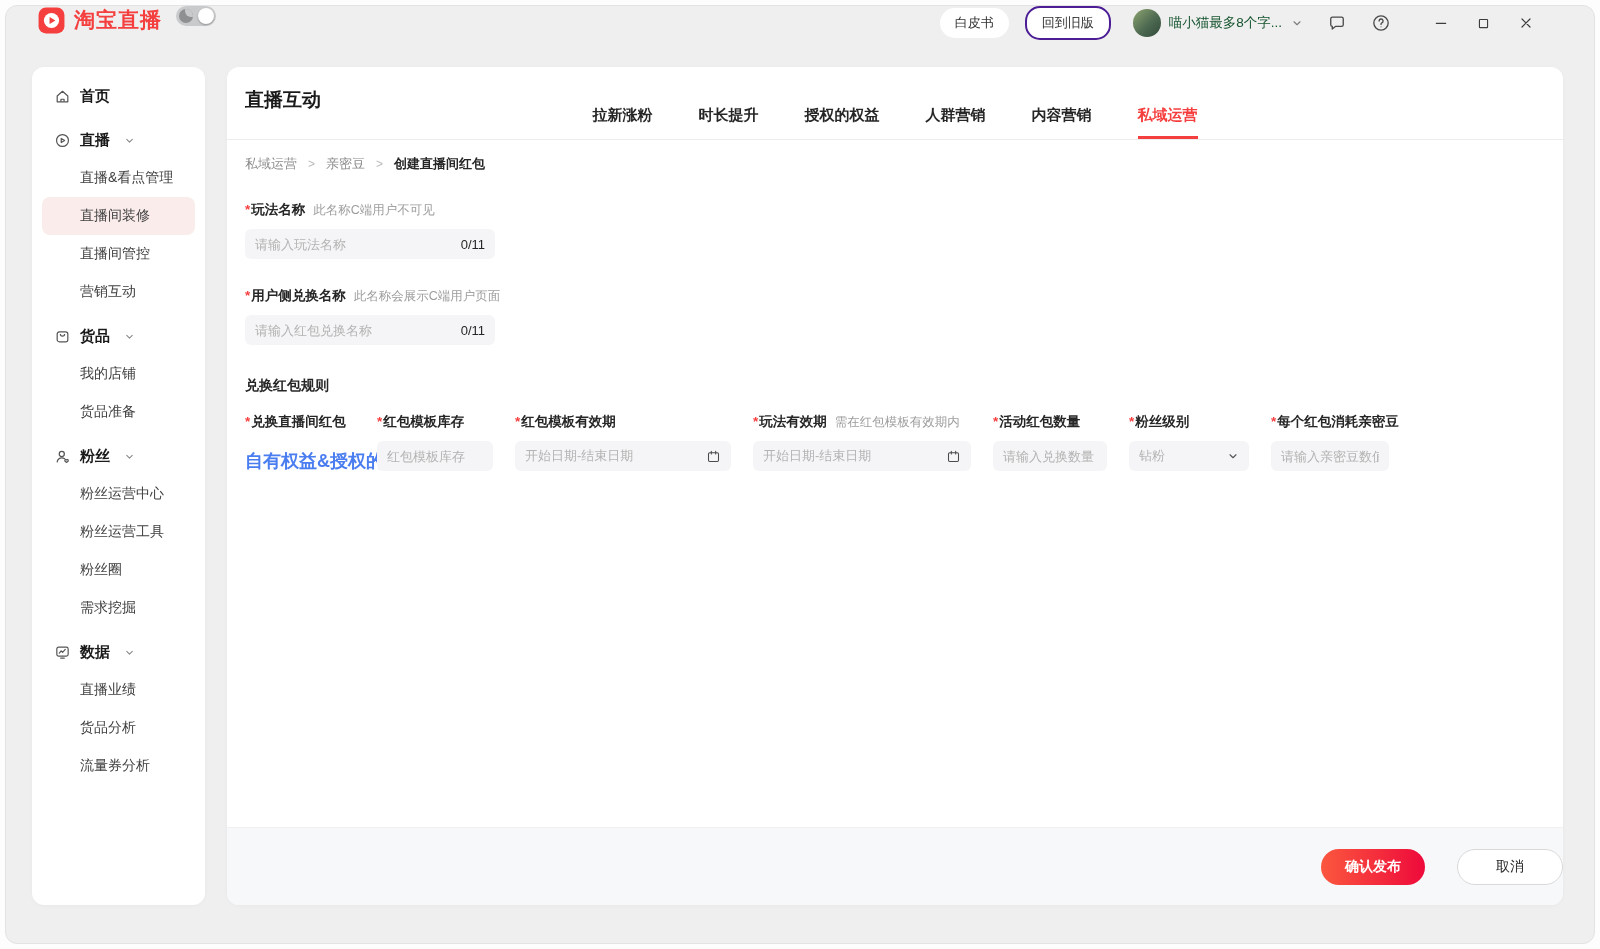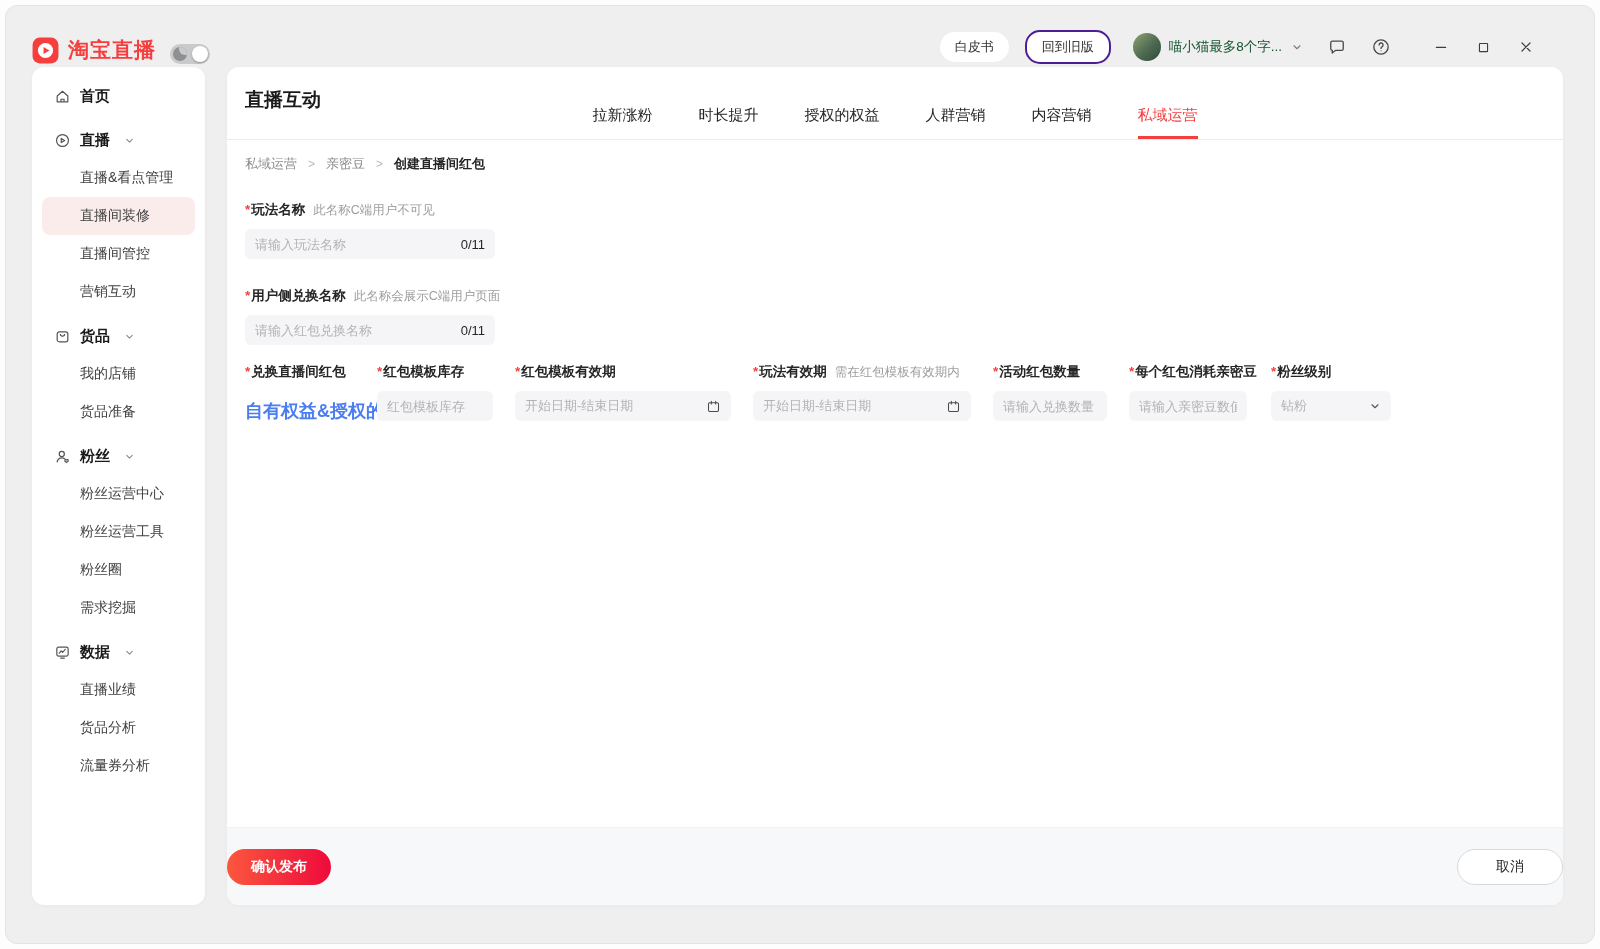--- a/index.html
+++ b/index.html
@@ -8,7 +8,7 @@
   .frame { position:absolute; inset:5px; background:var(--app-bg,#efefef); border:1px solid #e3e3e3; border-radius:12px; overflow:hidden; }
 
   
-  .topbar { position:absolute; top:0; left:0; right:0; height:58px; display:flex; align-items:flex-end; padding:0 60px 0 26px; }
+  .topbar { position:absolute; top:0; left:6px; right:0; height:58px; display:flex; align-items:flex-start; padding:0 60px 0 26px; }
   .brand { display:flex; align-items:center; gap:9px; color:var(--accent,#f53f3f); }
   .logo-text { font-size:21px; font-weight:800; letter-spacing:1px; }
   .toggle { margin-left:14px; width:40px; height:20px; background:#c9cacc; border-radius:10px; position:relative; cursor:pointer; }

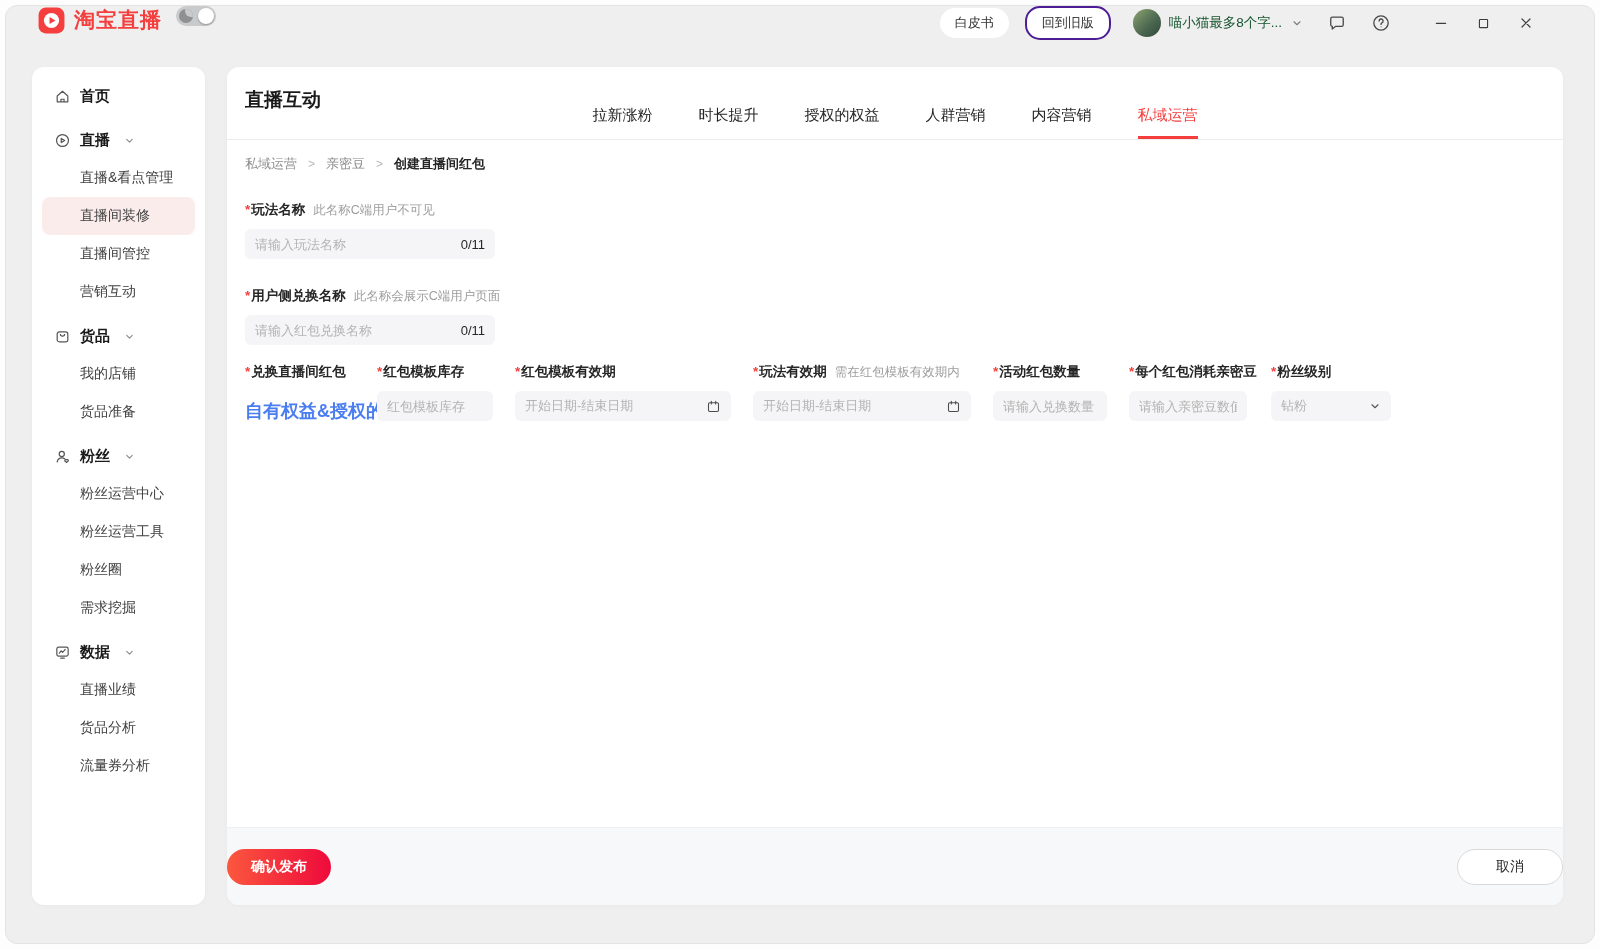--- a/index.html
+++ b/index.html
@@ -40,7 +40,7 @@
   .main-header { position:relative; height:73px; border-bottom:1px solid #ececec; }
   .page-title { position:absolute; left:18px; top:20px; font-size:19px; font-weight:700; color:#1a1a1a; }
   .tabs { position:absolute; left:0; right:0; bottom:0; display:flex; justify-content:center; gap:46px; }
-  .tab { font-size:15px; font-weight:400; color:#262626; padding-bottom:14px; cursor:pointer; }
+  .tab { font-size:15px; font-weight:700; color:#262626; padding-bottom:14px; cursor:pointer; }
   .tab.active { color:var(--accent,#f53f3f); padding-bottom:11px; border-bottom:3px solid var(--accent,#f53f3f); }
 
   .content { padding:0 18px; }

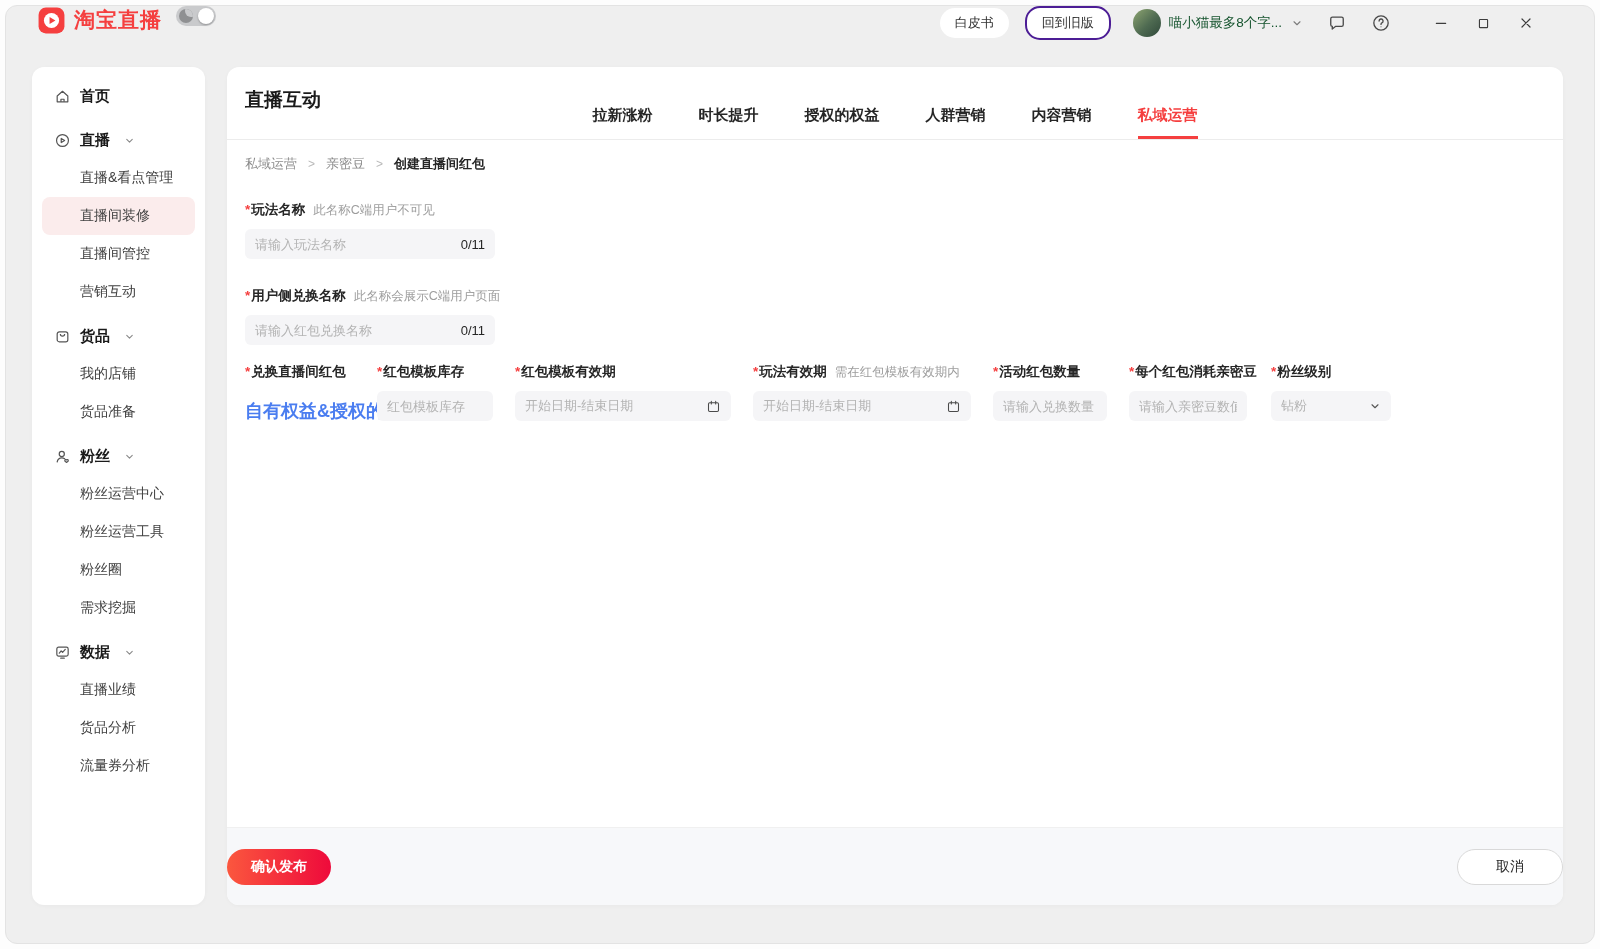--- a/index.html
+++ b/index.html
@@ -296,6 +296,7 @@
         </div>
       </div>
 
+      <div class="rules-title">兑换红包规则</div>
 
       <div class="rules-row">
         <div class="rule-col rc1">

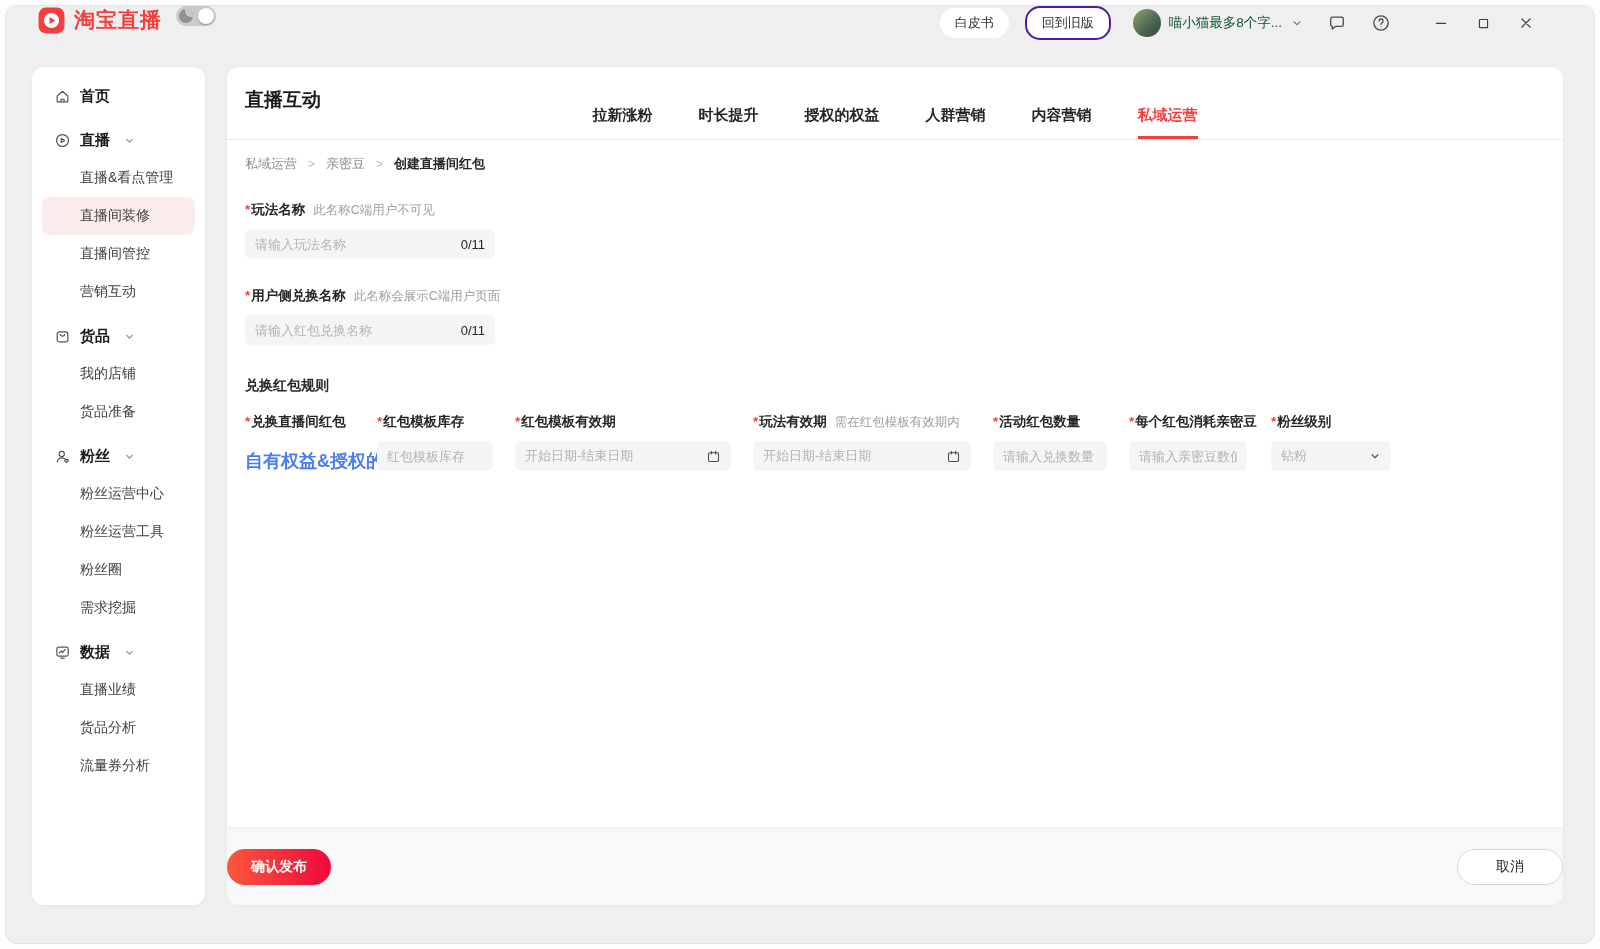--- a/index.html
+++ b/index.html
@@ -344,13 +344,6 @@
           </div>
         </div>
 
-        <div class="rule-col rc6">
-          <div class="field-label"><span class="req">*</span><span>每个红包消耗亲密豆</span></div>
-          <div class="input">
-            <input type="text" placeholder="请输入亲密豆数值" style="">
-          </div>
-        </div>
-
         <div class="rule-col rc7">
           <div class="field-label"><span class="req">*</span><span>粉丝级别</span></div>
           <div class="input select">
@@ -363,6 +356,13 @@
           </div>
         </div>
 
+        <div class="rule-col rc6">
+          <div class="field-label"><span class="req">*</span><span>每个红包消耗亲密豆</span></div>
+          <div class="input">
+            <input type="text" placeholder="请输入亲密豆数值" style="">
+          </div>
+        </div>
+
       </div>
     </div>
 

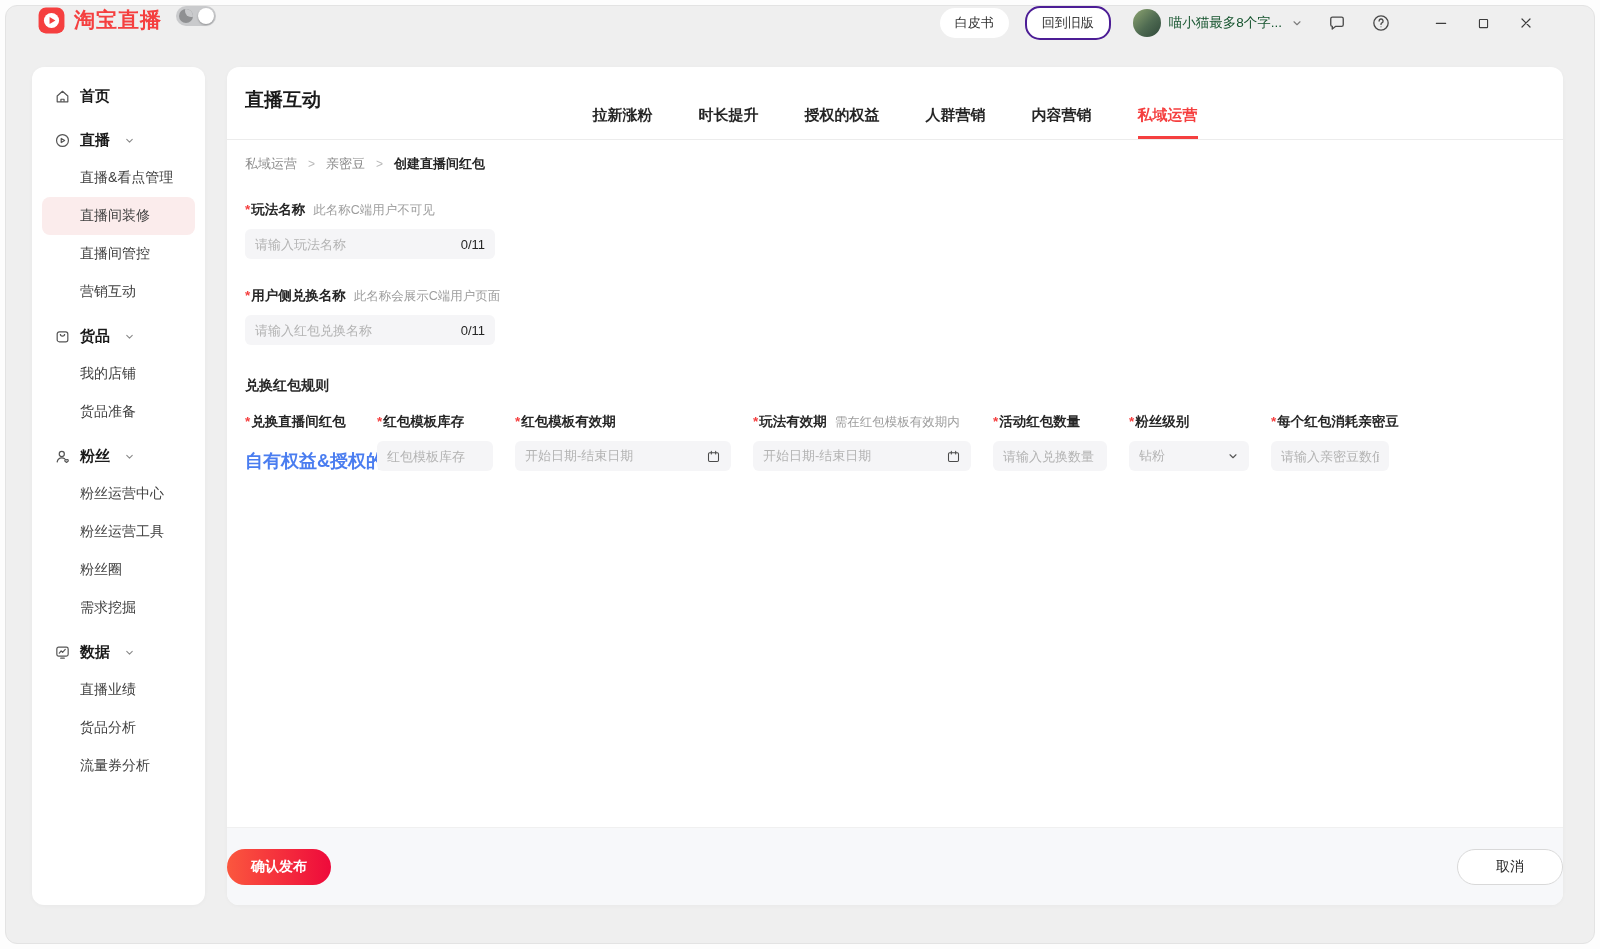--- a/index.html
+++ b/index.html
@@ -72,7 +72,7 @@
   .rc6 .input { width:118px; }
   .benefit-link { display:inline-block; margin-top:18px; font-size:18px; font-weight:600; color:var(--link,#4a7df0); cursor:pointer; white-space:nowrap; }
 
-  .footer { position:absolute; left:0; right:0; bottom:0; height:78px; background:var(--footer-bg,#f7f8fa); border-top:1px solid #f0f0f0; display:flex; align-items:center; justify-content:space-between; gap:32px; }
+  .footer { position:absolute; left:0; right:0; bottom:0; height:78px; background:var(--footer-bg,#f7f8fa); border-top:1px solid #f0f0f0; display:flex; align-items:center; justify-content:flex-end; gap:32px; }
   .btn { height:36px; border-radius:18px; font-size:14px; font-family:inherit; display:flex; align-items:center; justify-content:center; cursor:pointer; }
   .btn-primary { width:104px; border:none; background:linear-gradient(90deg,var(--accent-light,#fb573e),var(--accent-dark,#ee0a3b)); color:#fff; font-weight:600; }
   .btn-secondary { width:106px; background:#fff; border:1px solid #d9d9d9; color:#262626; }

